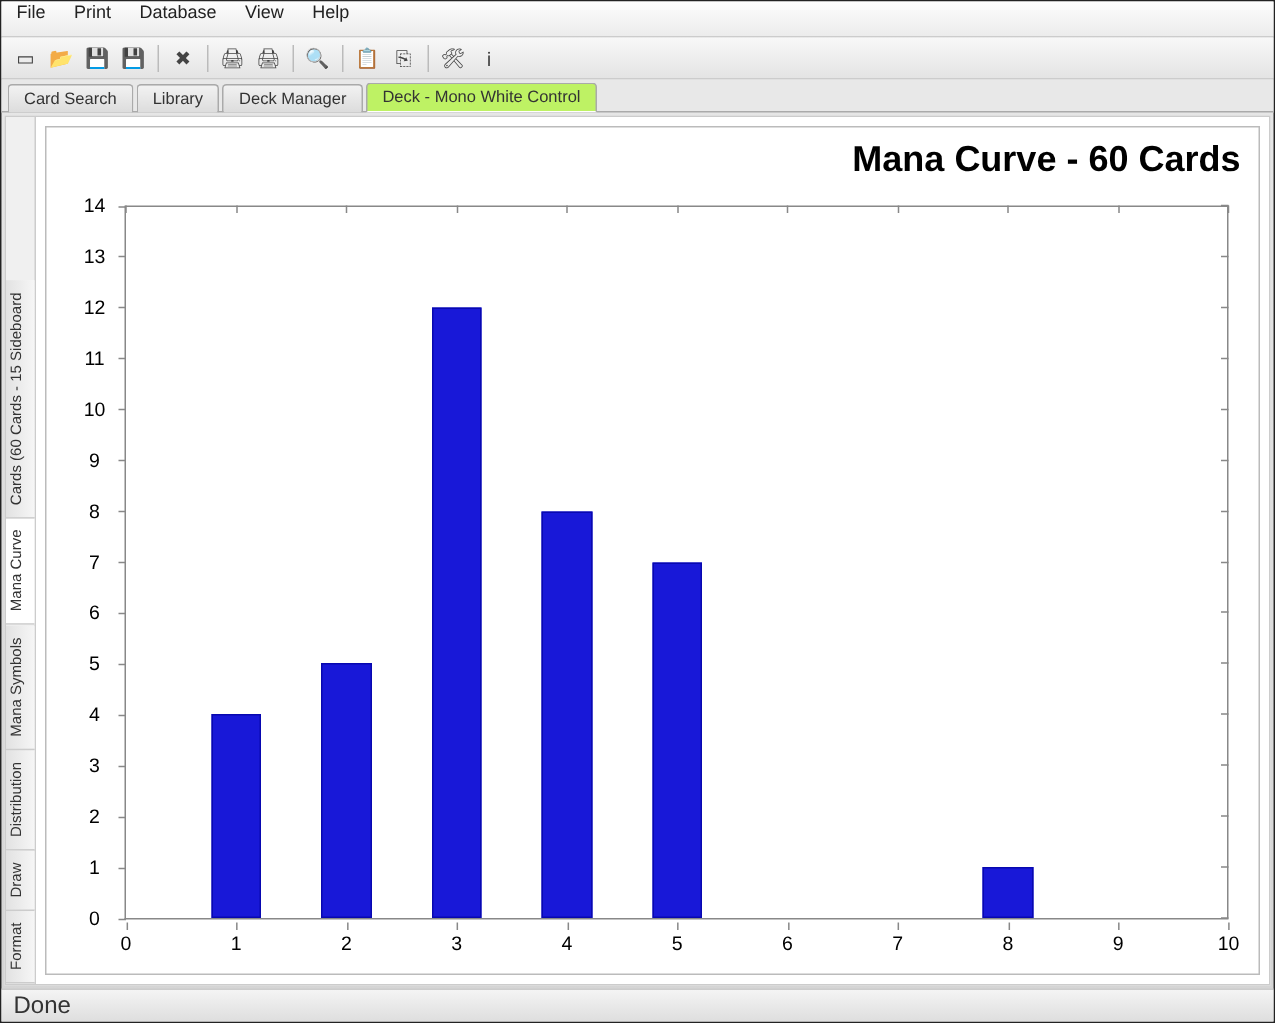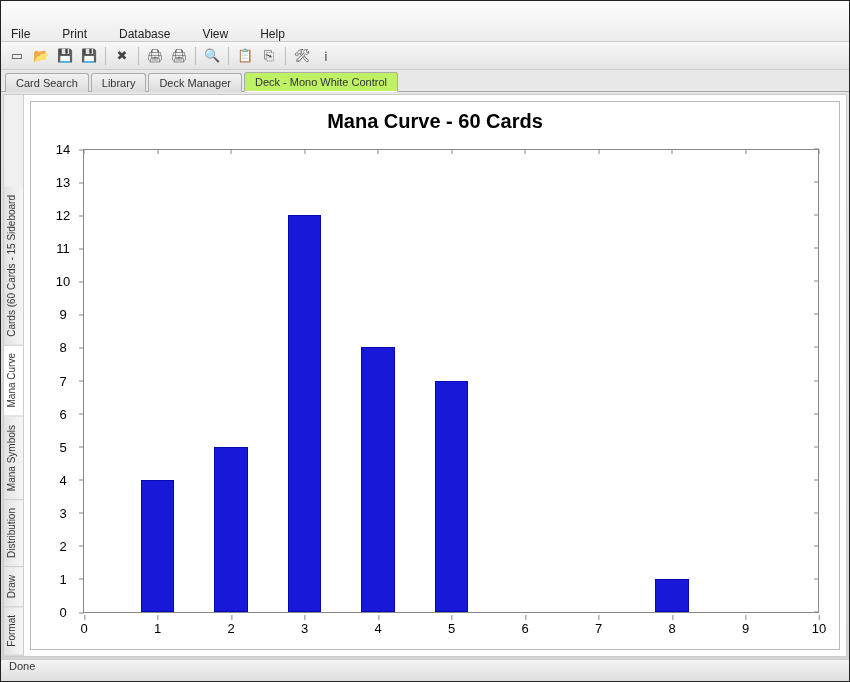--- a/index.html
+++ b/index.html
@@ -51,12 +51,12 @@
     border-color: #801010;
   }
   .menubar {
-    height: 41px;
+    height: 24px;
     background: linear-gradient(to bottom, #fdfdfd, #ececec);
     display: flex;
-    align-items: flex-end;
+    align-items: flex-start;
     padding: 0 10px;
-    gap: 32px;
+    gap: 19px;
     border-bottom: 1px solid #ccc;
   }
   .menubar span { color: #222; cursor: default; }

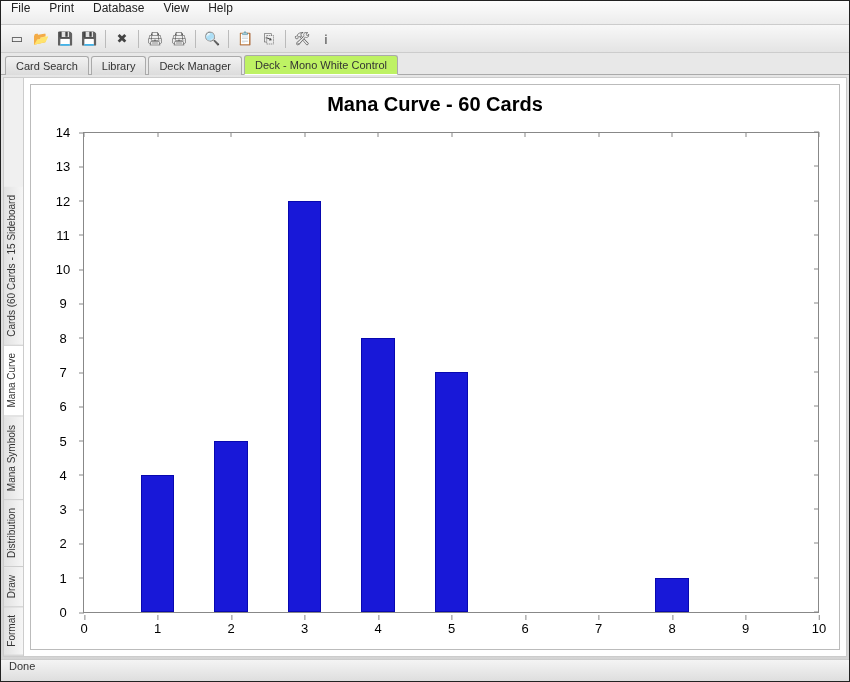--- a/index.html
+++ b/index.html
@@ -145,8 +145,8 @@
     padding: 4px 12px 8px 12px;
   }
   .chart-title {
-    text-align: center;
-    font-size: 20px;
+    text-align: right;
+    font-size: 24px;
     font-weight: bold;
     margin: 4px 0 8px 0;
     color: #000;

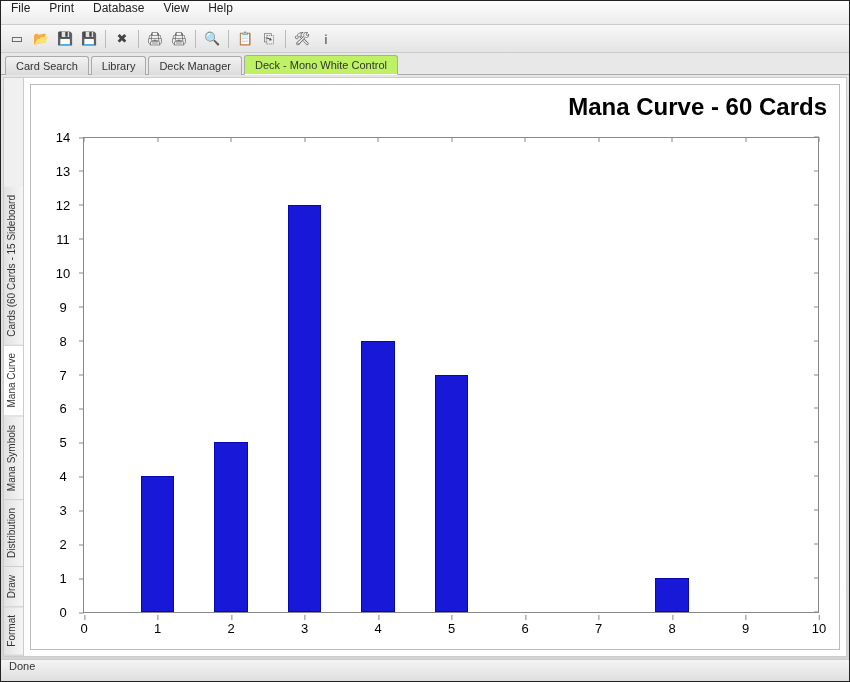--- a/index.html
+++ b/index.html
@@ -226,9 +226,9 @@
     background: linear-gradient(to bottom, #f4f4f4, #dedede);
     border-top: 1px solid #ccc;
     display: flex;
-    align-items: flex-start;
+    align-items: center;
     padding: 0 8px;
-    font-size: 11px;
+    font-size: 16px;
     color: #333;
   }
 </style>

